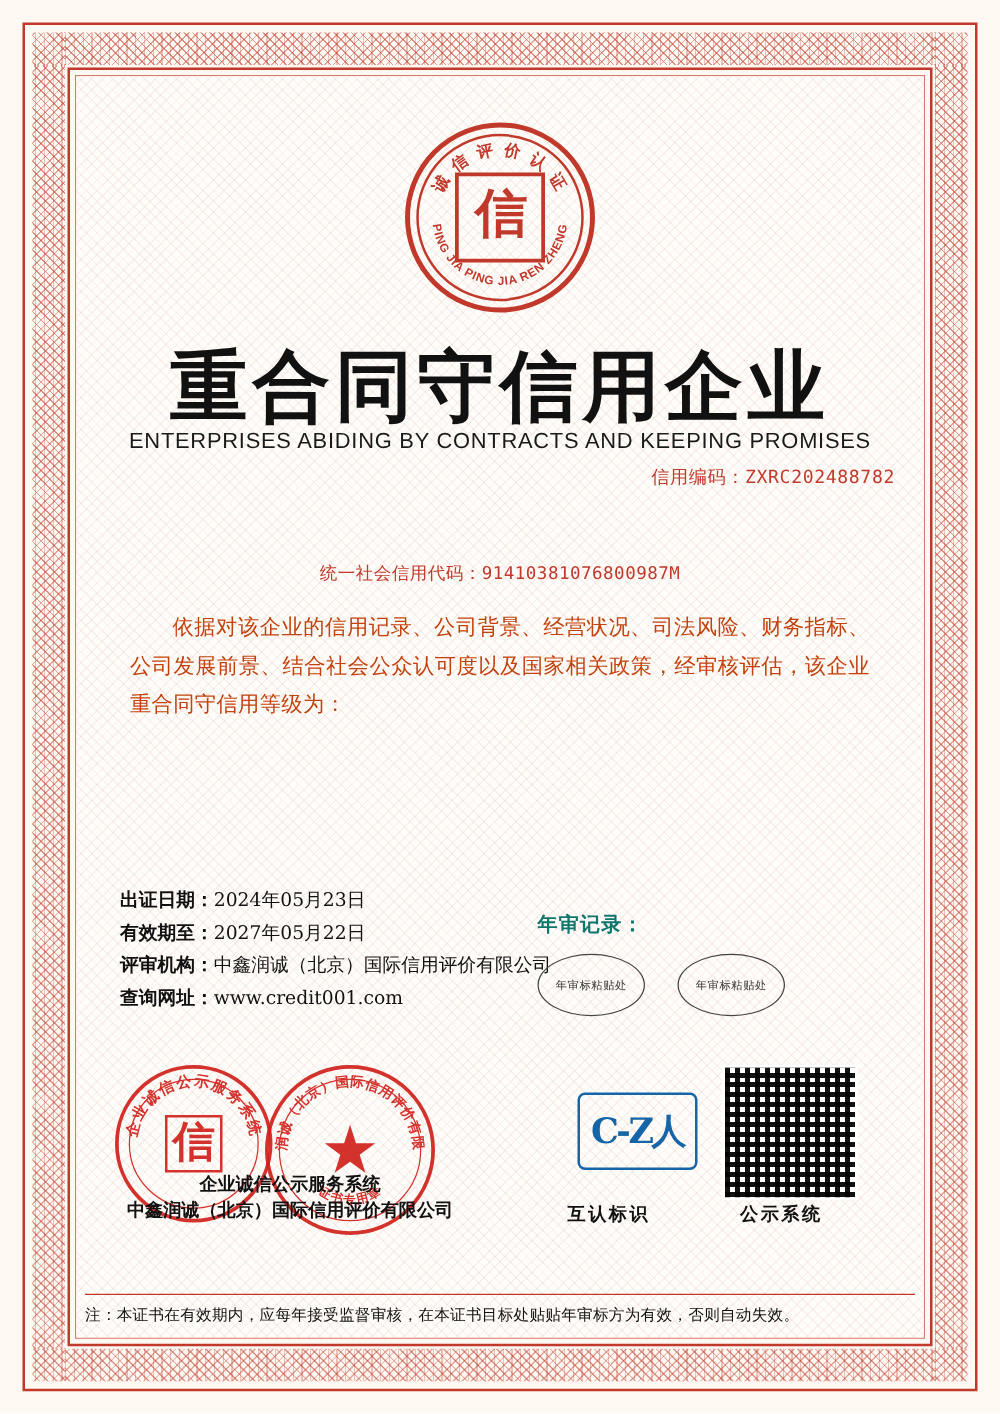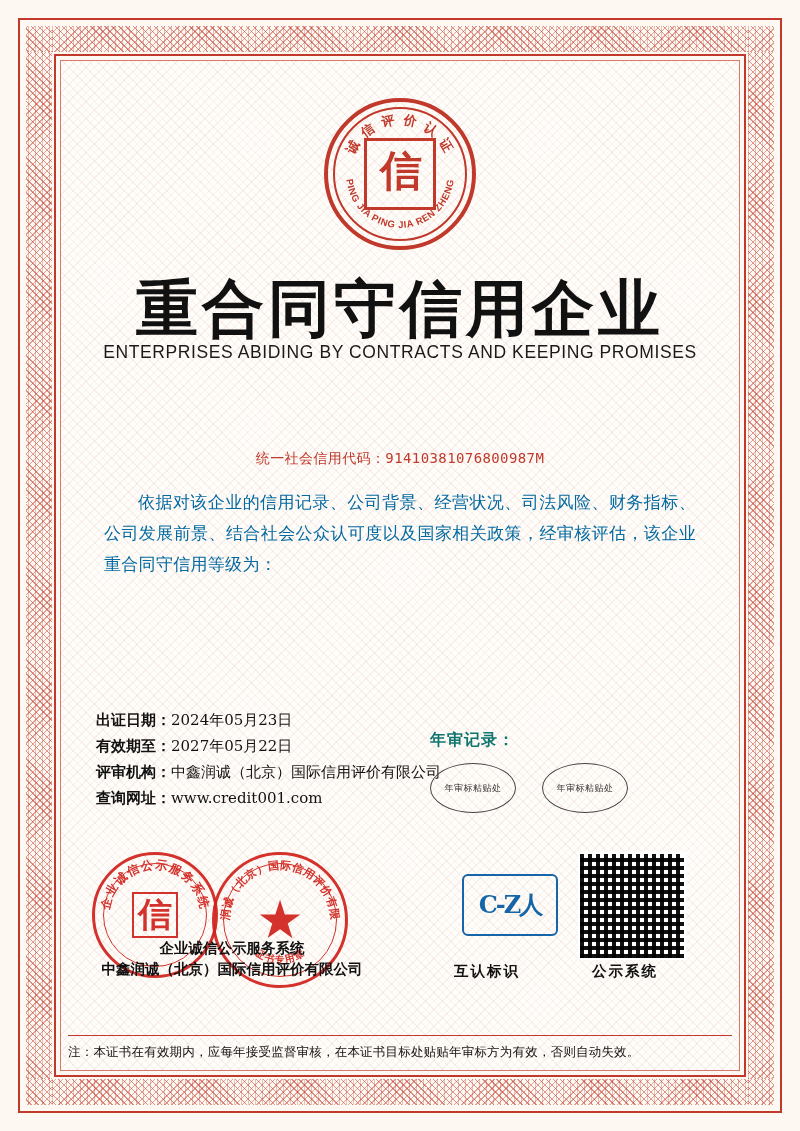--- a/index.html
+++ b/index.html
@@ -419,6 +419,9 @@
     <div class="title-cn">重合同守信用企业</div>
     <div class="title-en">ENTERPRISES ABIDING BY CONTRACTS AND KEEPING PROMISES</div>
 
+    <div class="credit-no">
+      <span class="lbl">信用编码：</span><span class="val">ZXRC202488782</span>
+    </div>
 
     <div class="uscc">
       <span>统一社会信用代码：</span><span class="code">91410381076800987M</span>

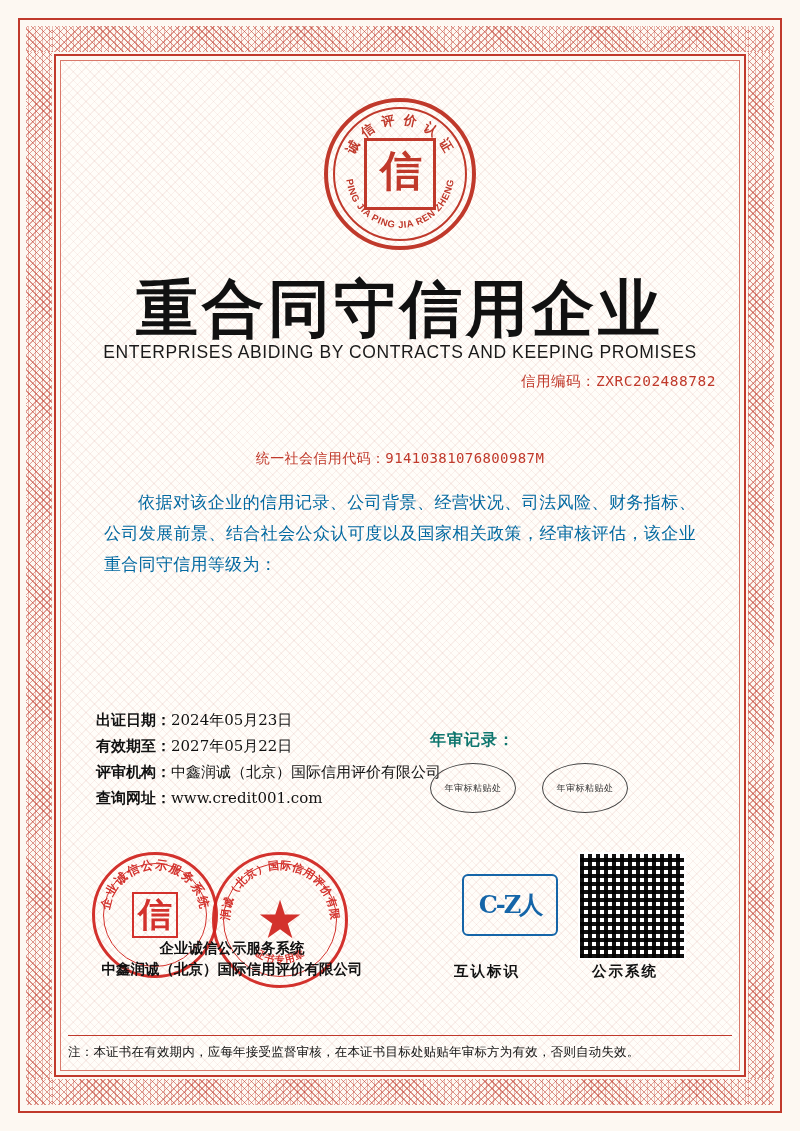--- a/index.html
+++ b/index.html
@@ -190,7 +190,7 @@
     font-family: "DejaVu Serif", serif;
     font-size: 17px;
     line-height: 31px;
-    color: #0369a1;
+    color: #c2410c;
     text-align: justify;
     text-indent: 2em;
     letter-spacing: .3px;

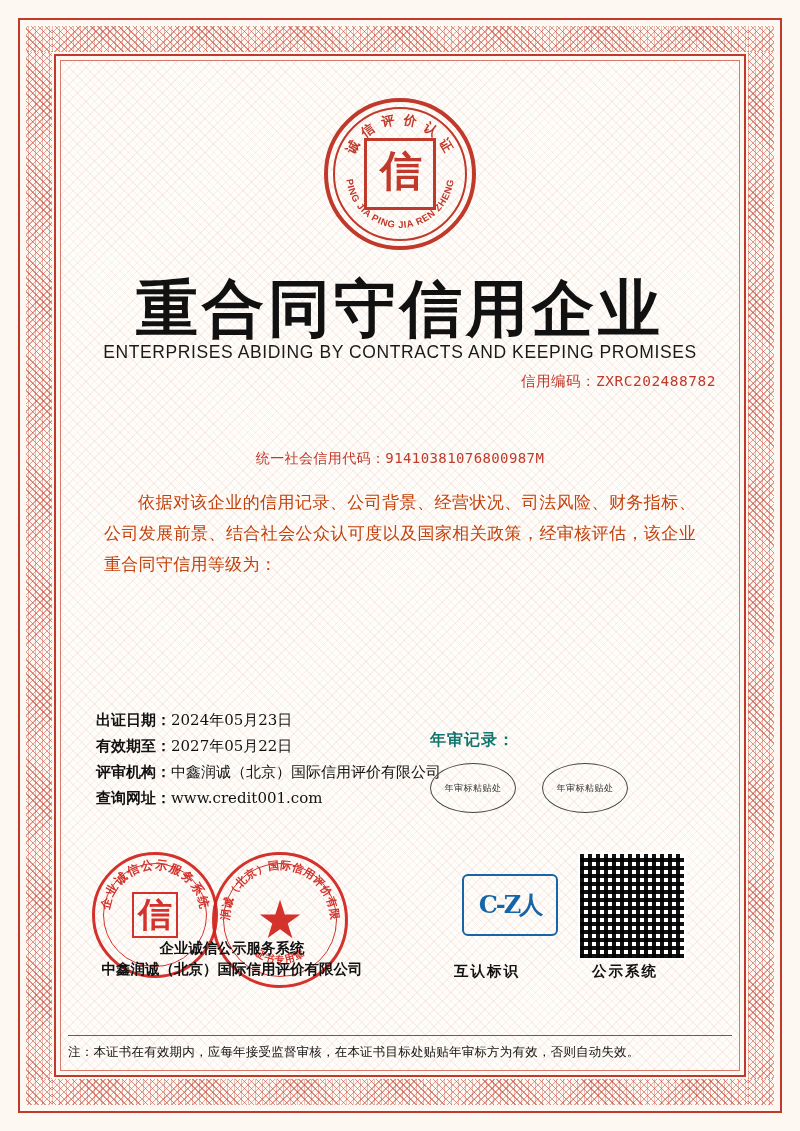--- a/index.html
+++ b/index.html
@@ -338,7 +338,7 @@
   .mark-mutual .logo {
     font-family: "DejaVu Serif", serif;
     font-weight: bold;
-    font-size: 24px;
+    font-size: 28px;
     color: #1565a8;
     letter-spacing: -2px;
   }

